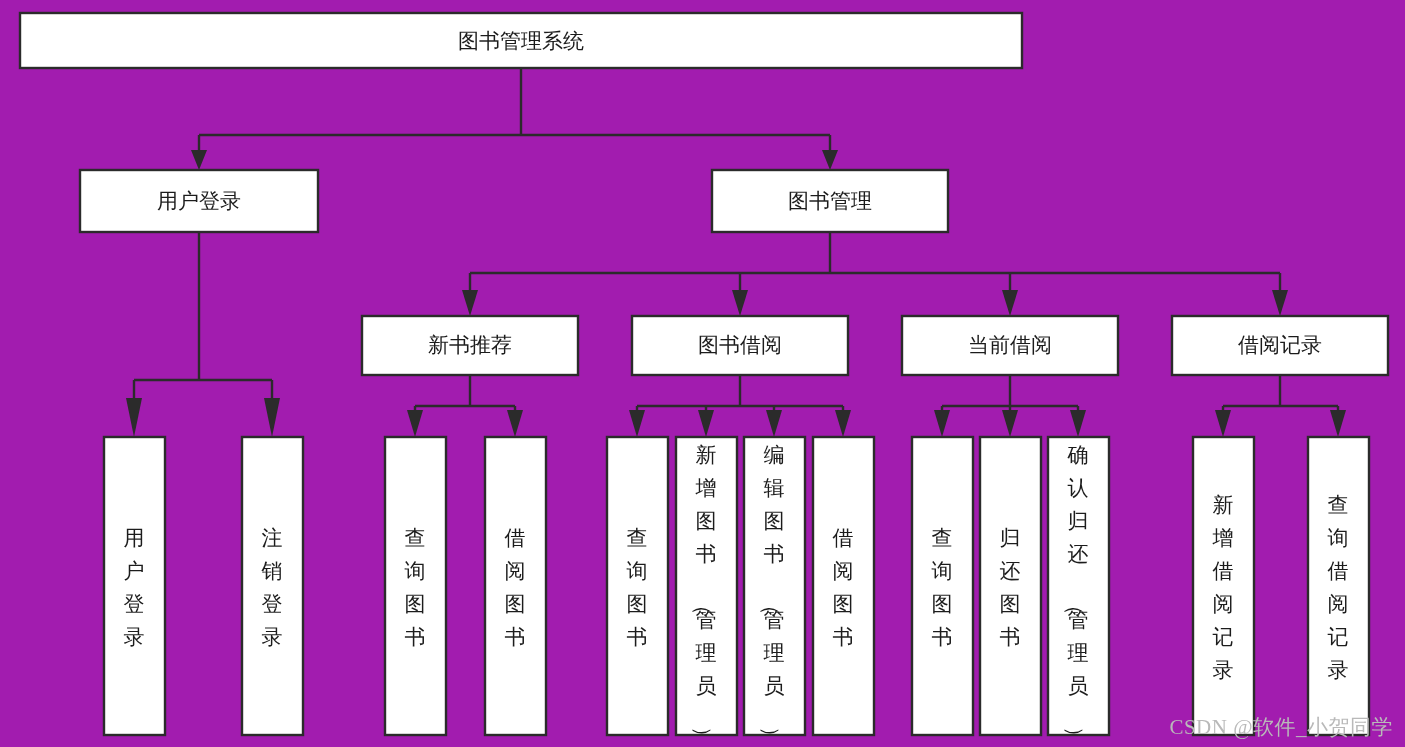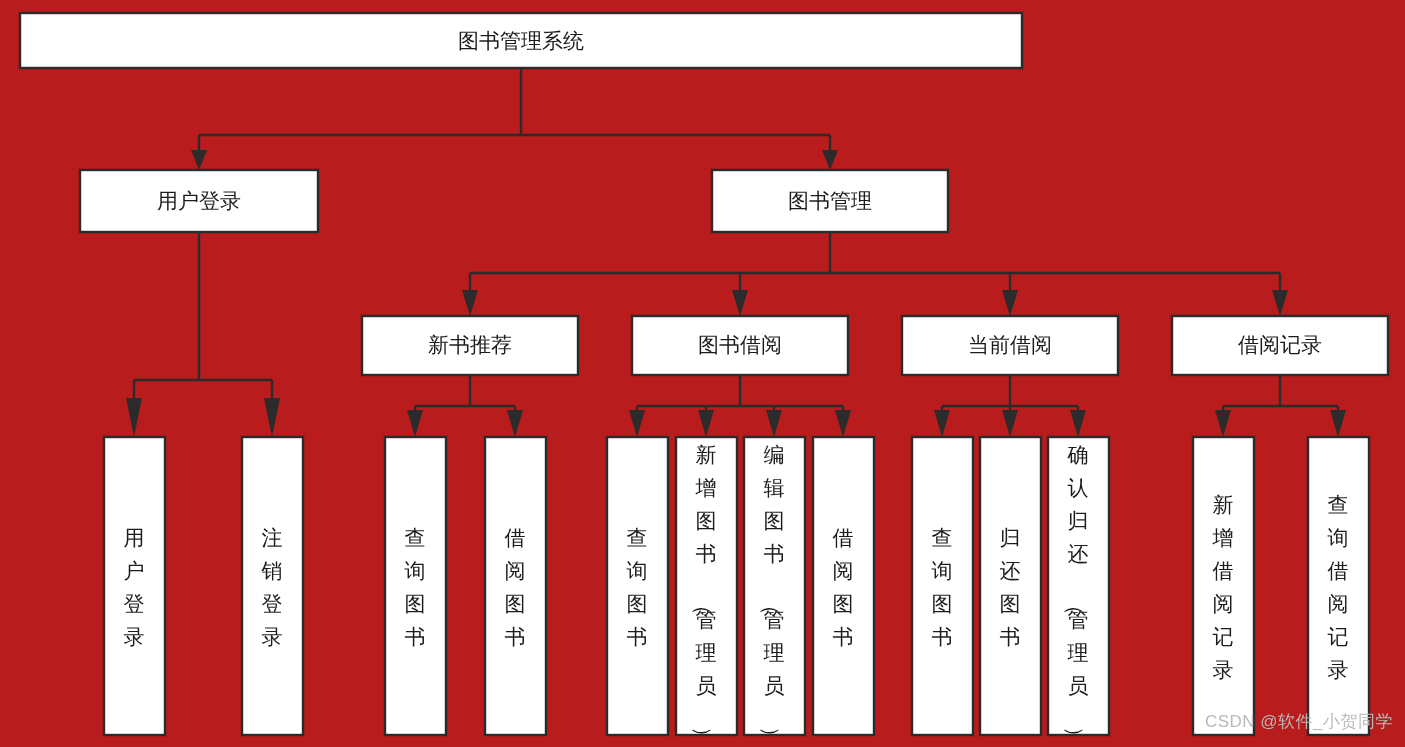--- a/index.html
+++ b/index.html
@@ -18,7 +18,7 @@
     position: relative;
     width: 1405px;
     height: 747px;
-    background: #b91c1c;
+    background: #a21caf;
   }
   svg#tree-svg {
     position: absolute;

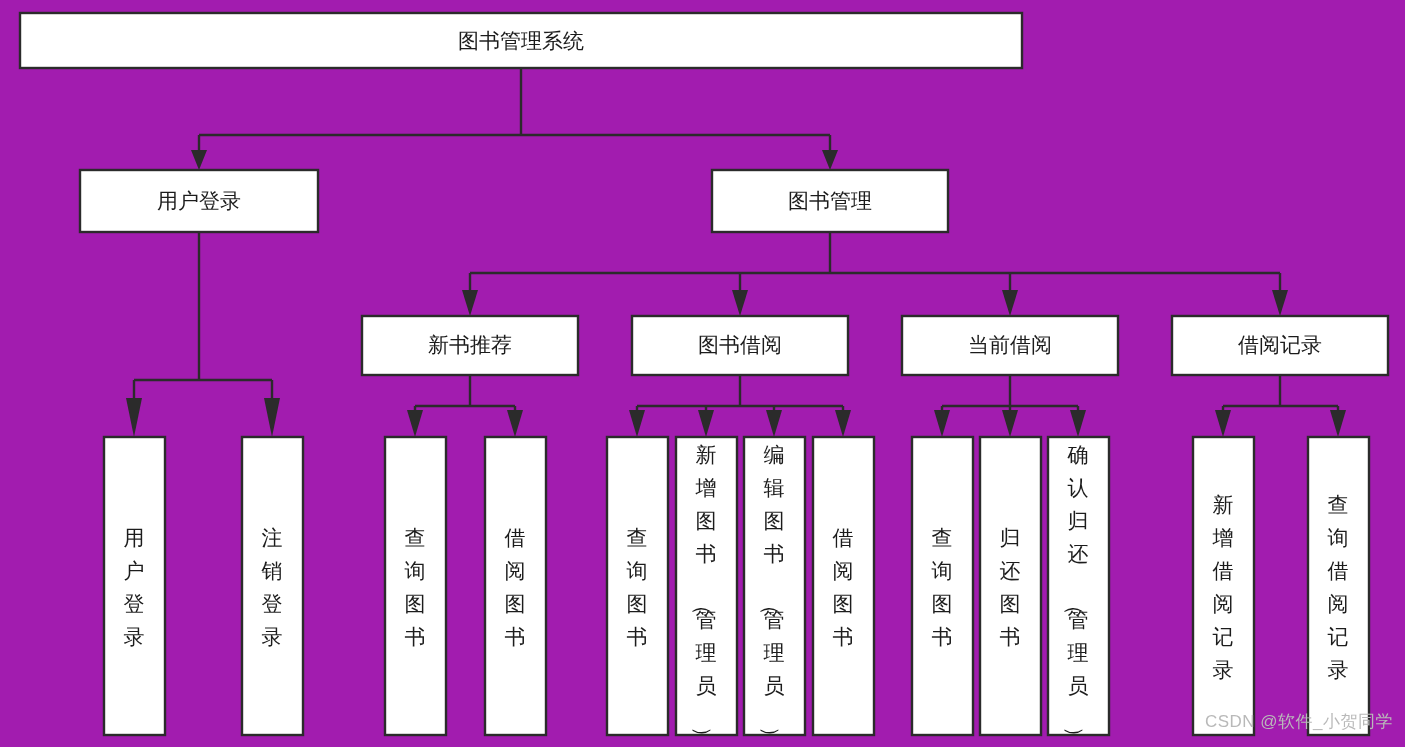--- a/index.html
+++ b/index.html
@@ -61,9 +61,9 @@
   .watermark-text {
     position: absolute;
     right: 12px;
-    bottom: 14px;
-    font-family: Liberation Sans, sans-serif;
-    font-size: 17px;
+    bottom: 6px;
+    font-family: Liberation Serif, serif;
+    font-size: 21px;
     color: #b9b9b9;
     letter-spacing: 0.5px;
     user-select: none;

